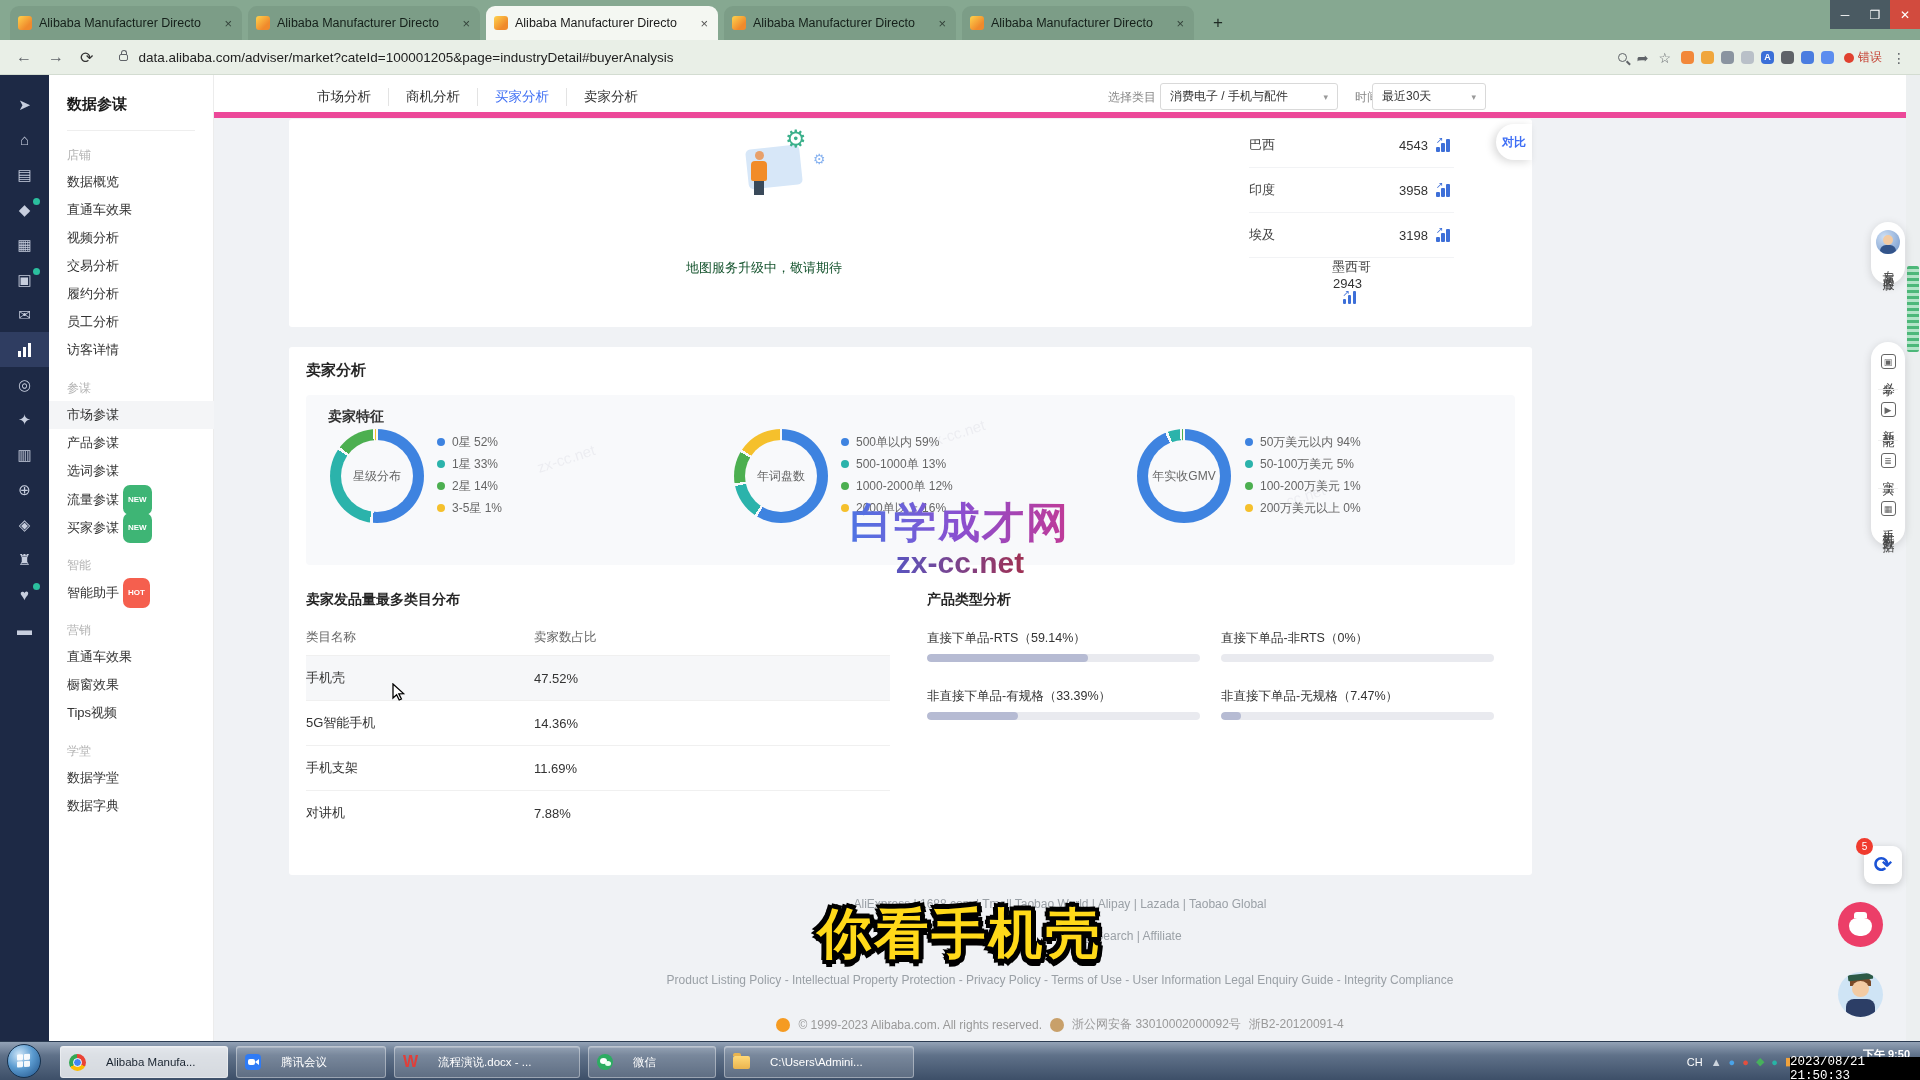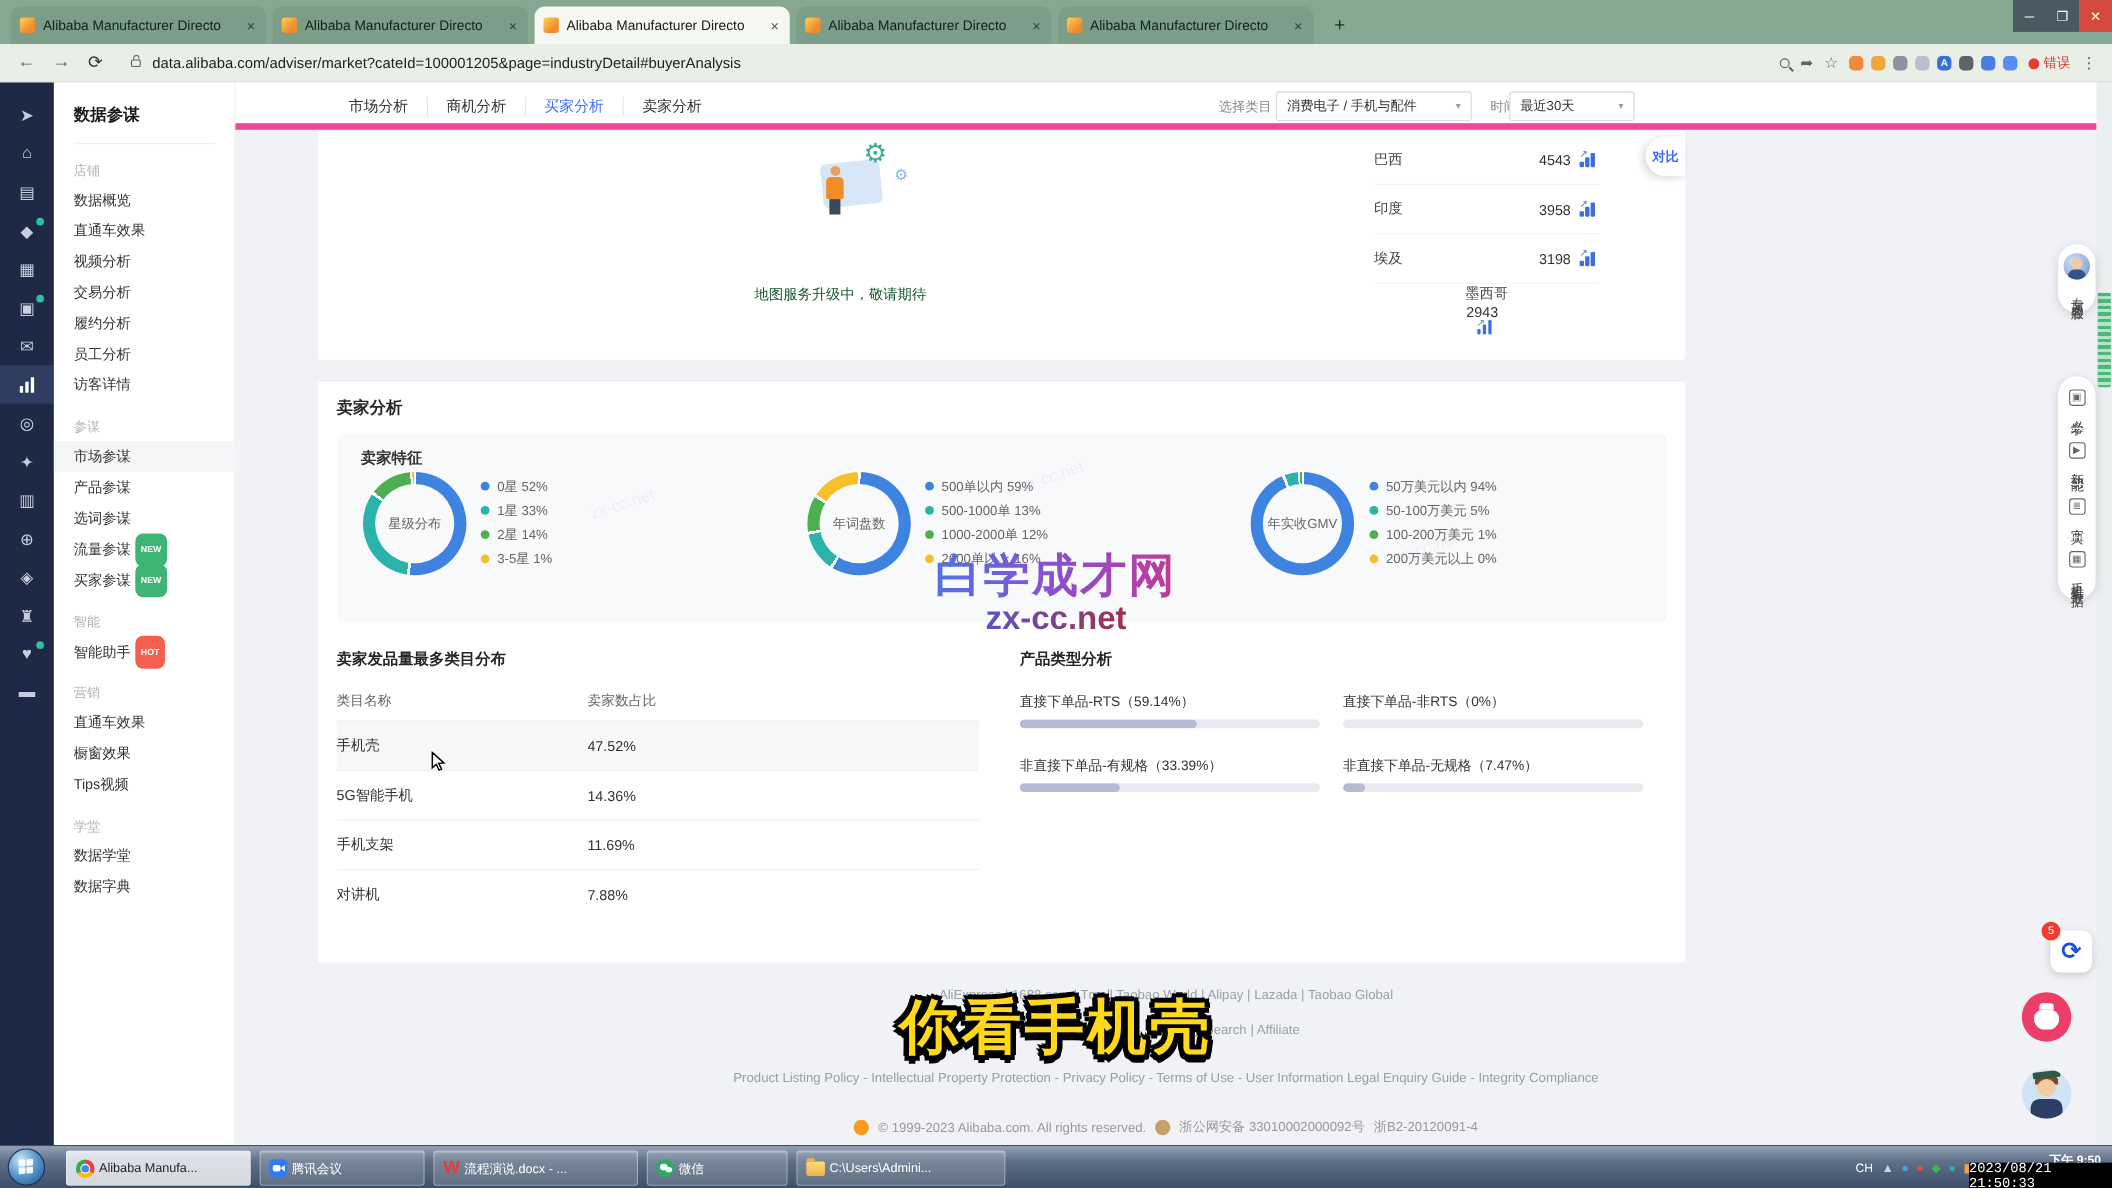--- a/index.html
+++ b/index.html
@@ -169,7 +169,7 @@
   .orbflag { width:14px; height:14px; display:grid; grid-template-columns:6px 6px; grid-template-rows:6px 6px; gap:1px; transform:skewY(-4deg); }
   .orbflag i { background:#fff; opacity:0.92; border-radius:1px; }
   .tbtn { position:absolute; top:4px; height:32px; border-radius:3px; border:1px solid rgba(255,255,255,0.38);
-          background:rgba(255,255,255,0.16); display:flex; align-items:center; gap:4px; padding:0 8px;
+          background:rgba(255,255,255,0.16); display:flex; align-items:center; gap:20px; padding:0 8px;
           font-size:11.5px; color:#fff; box-shadow:inset 0 1px 0 rgba(255,255,255,0.25); }
   .tbtn.active { background:rgba(255,255,255,0.78); color:#1a2430; }
   .tbtn .lbl { white-space:nowrap; overflow:hidden; }

